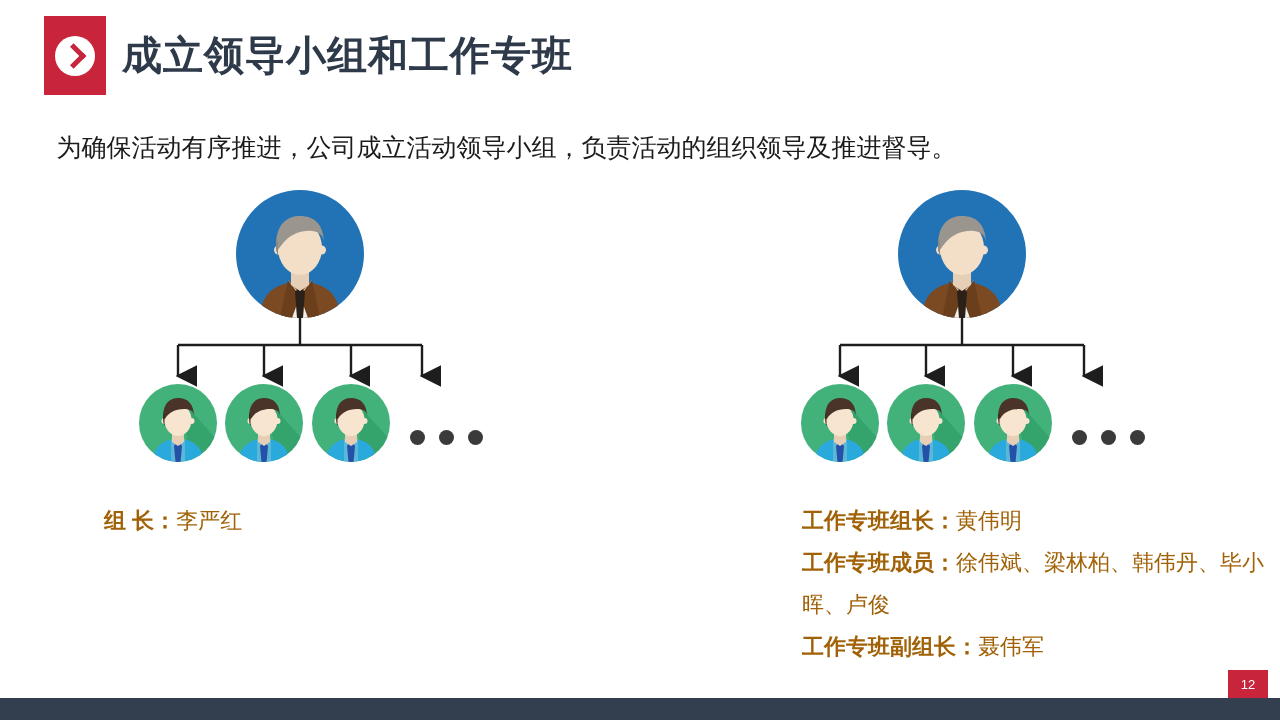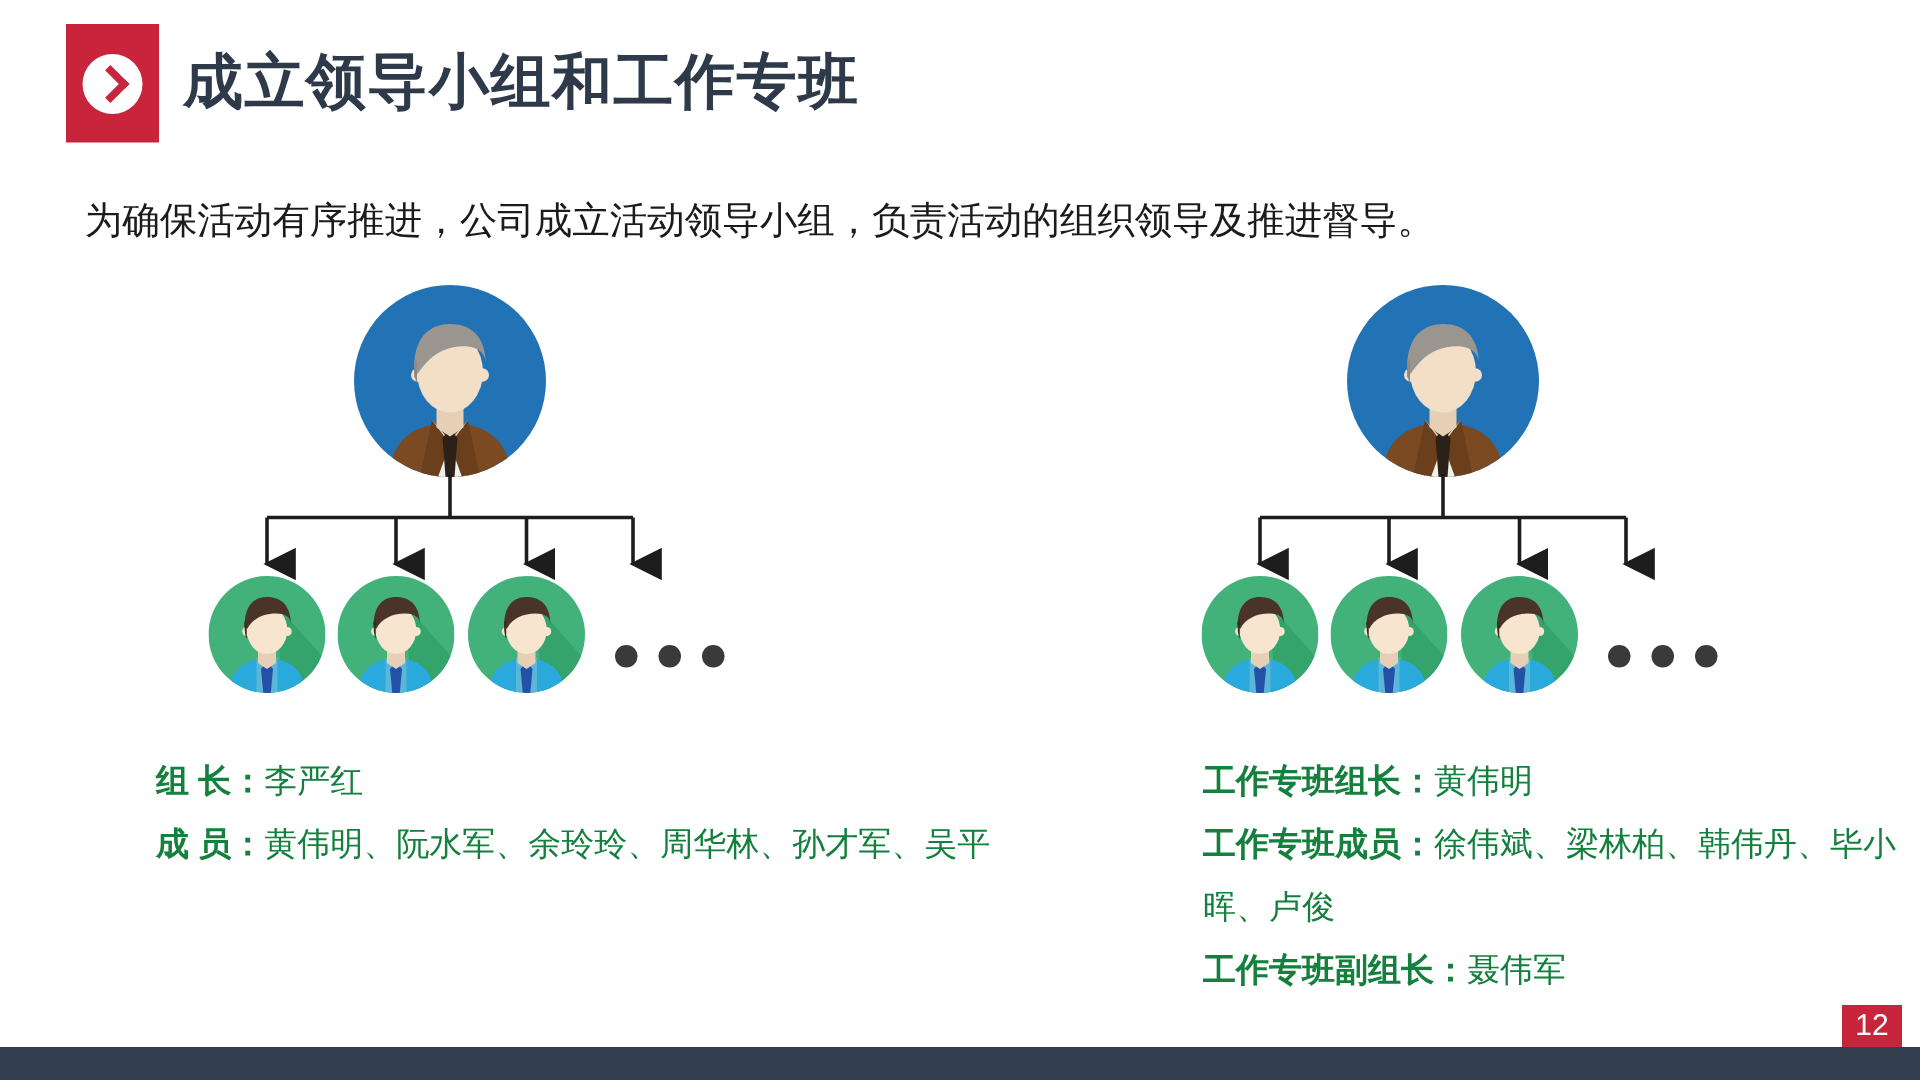--- a/index.html
+++ b/index.html
@@ -132,7 +132,7 @@
     position: absolute;
     font-size: 22px;
     line-height: 42px;
-    color: #15803d;
+    color: #a16207;
   }
   .roster.left  { left: 104px; top: 500px; width: 560px; }
   .roster.right { left: 802px; top: 500px; width: 500px; }

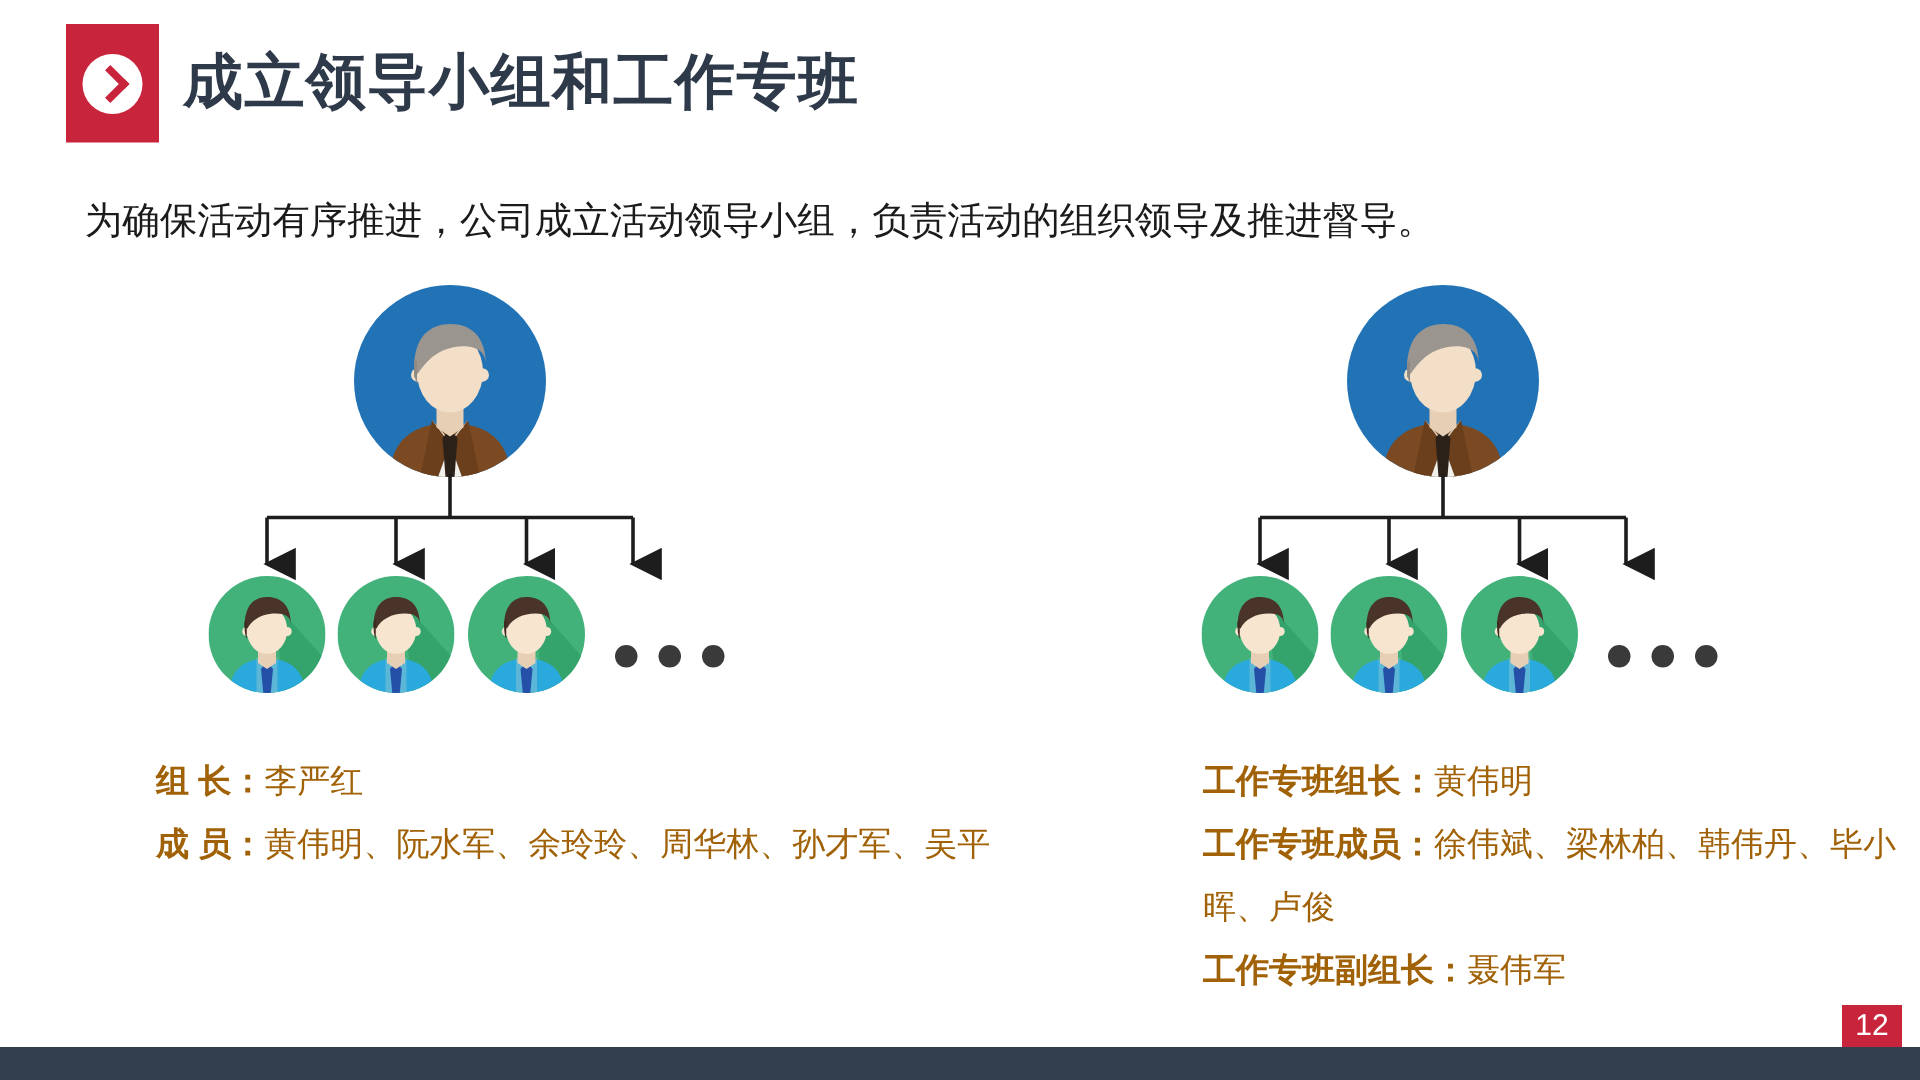--- a/index.html
+++ b/index.html
@@ -409,9 +409,6 @@
     <div class="roster-row">
       <span class="roster-label">组 长：</span><span class="roster-value">李严红</span>
     </div>
-    <div class="roster-row">
-      <span class="roster-label">成 员：</span><span class="roster-value">黄伟明、阮水军、余玲玲、周华林、孙才军、吴平</span>
-    </div>
   </div>
 
   <div class="roster right">

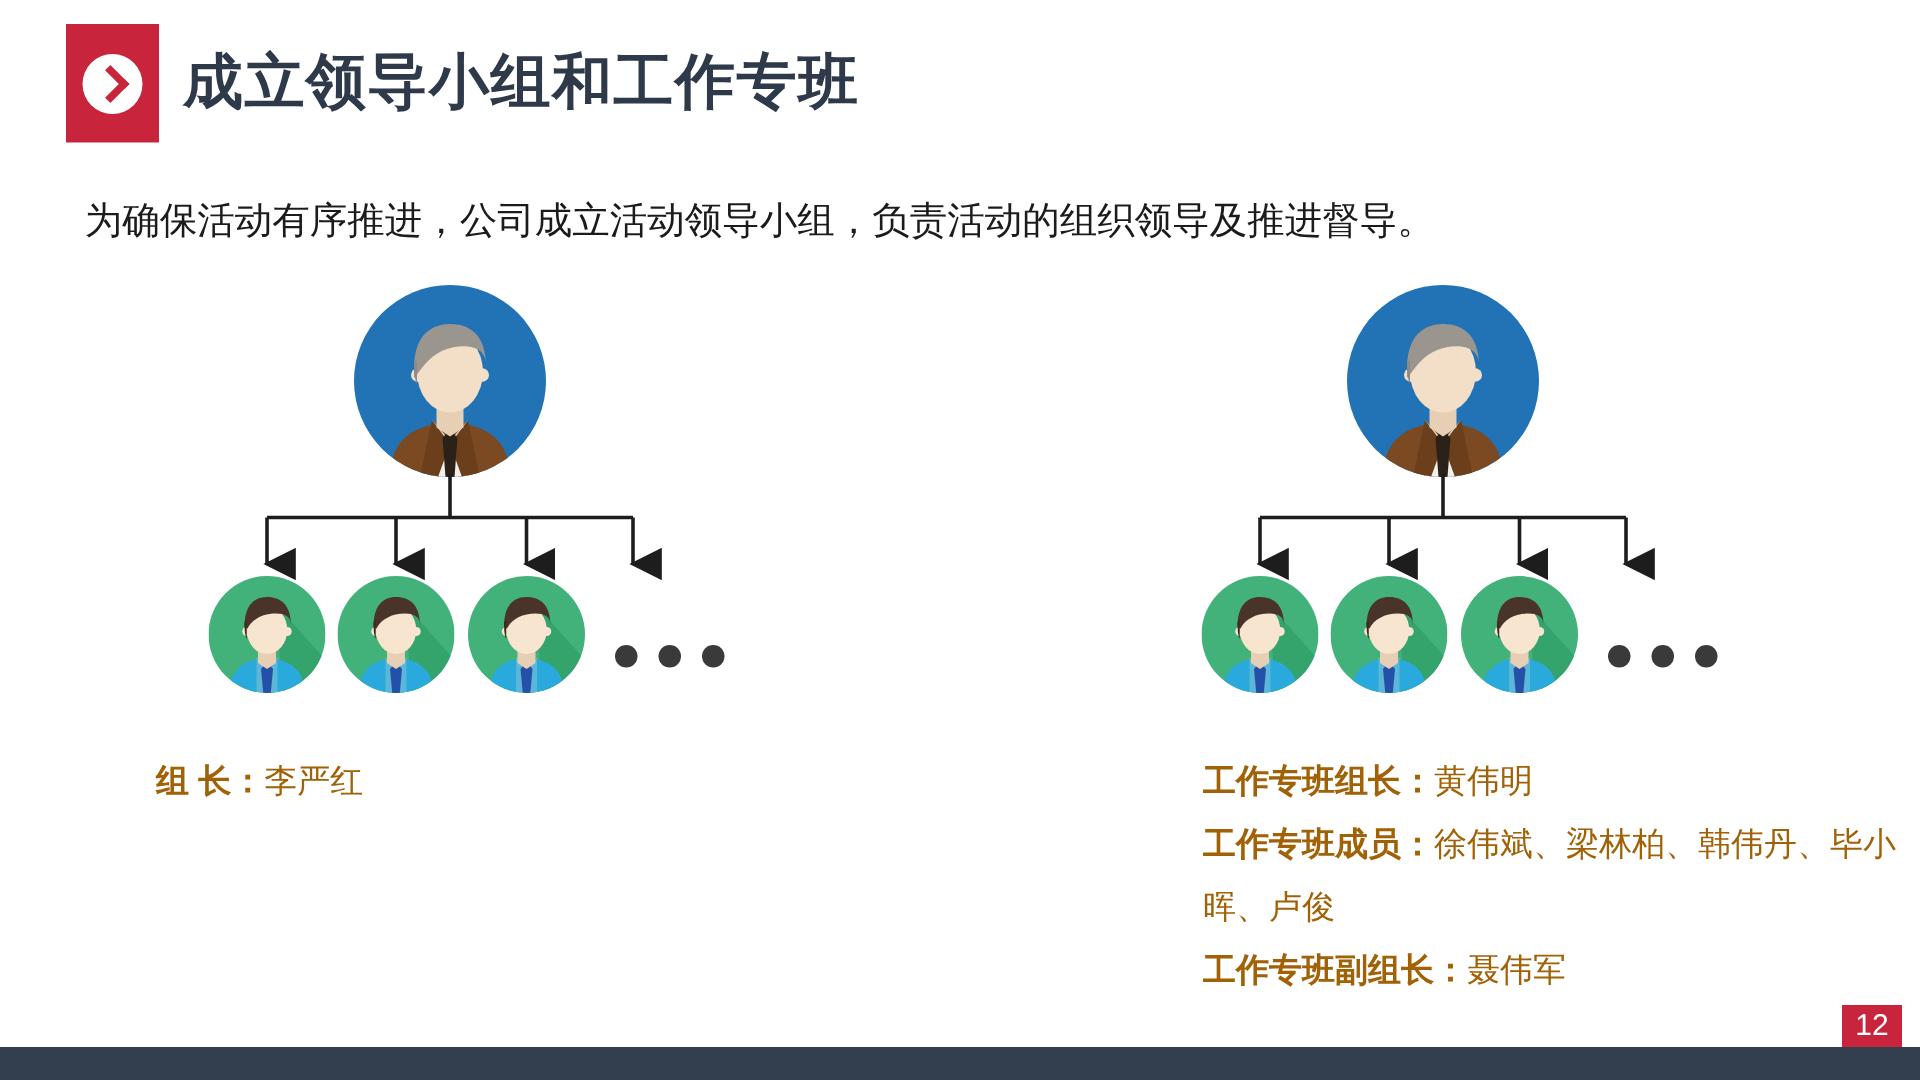--- a/index.html
+++ b/index.html
@@ -153,7 +153,7 @@
     width: 40px; height: 29px;
     background: #c8253c;
     color: #ffffff;
-    font-size: 20px;
+    font-size: 13px;
     display: flex;
     align-items: center;
     justify-content: center;

